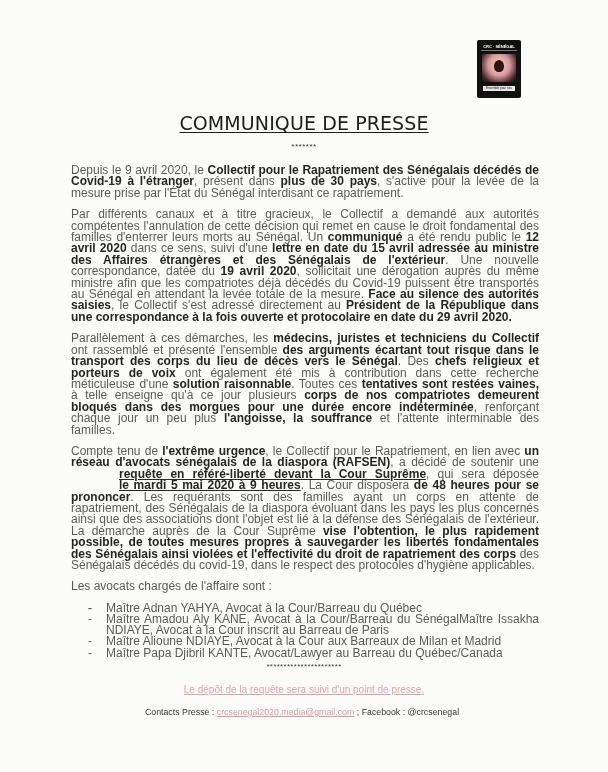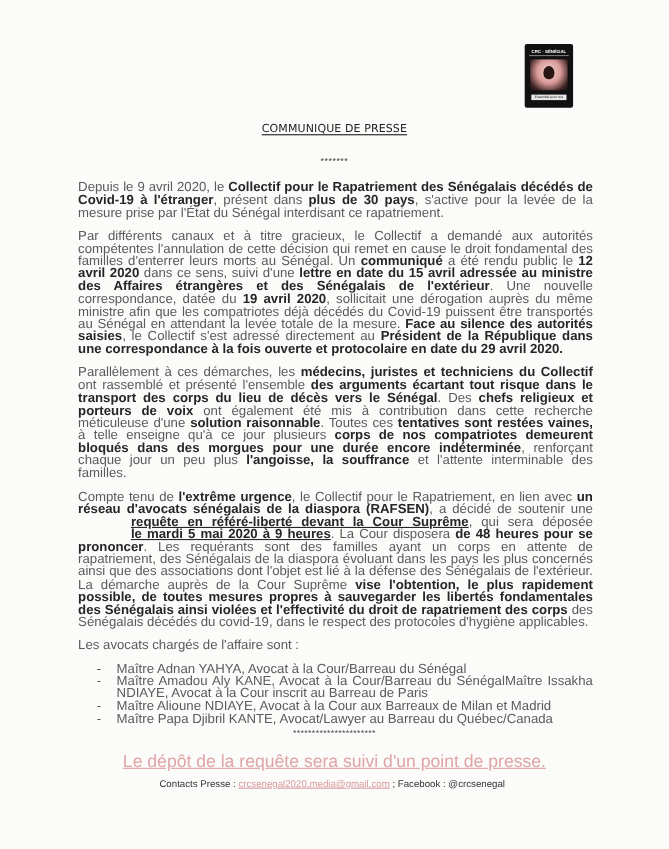--- a/index.html
+++ b/index.html
@@ -34,7 +34,7 @@
   }
   .title {
     position: absolute; left: 0; width: 608px; top: 112px; text-align: center;
-    font-family: "DejaVu Sans", sans-serif; font-size: 10px; color: #1d1d1d;
+    font-family: "DejaVu Sans", sans-serif; font-size: 19px; color: #1d1d1d;
     text-decoration: underline; text-underline-offset: 2px; letter-spacing: 0.1px;
   }
   .stars-top {

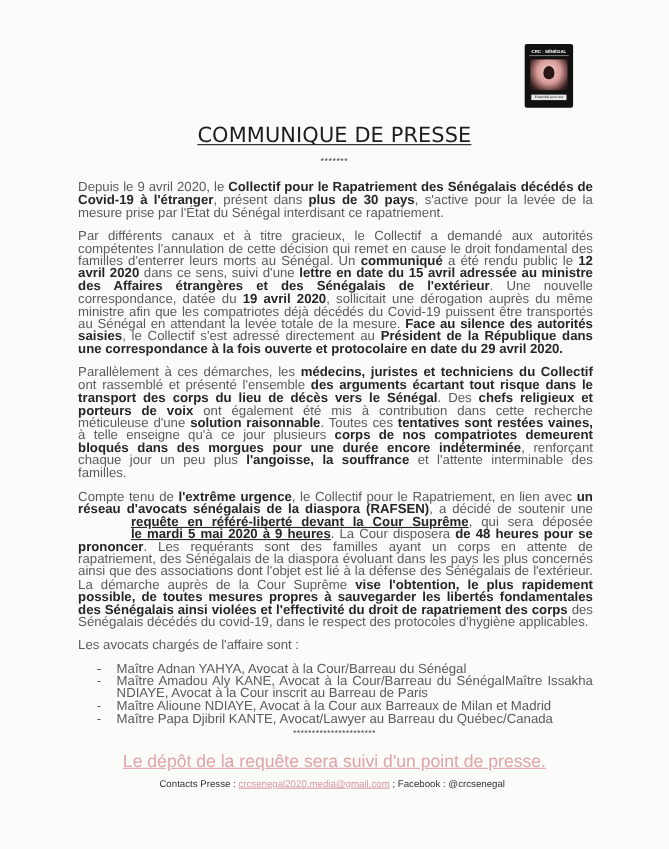--- a/index.html
+++ b/index.html
@@ -89,7 +89,7 @@
     <p style="margin-bottom:0">Les avocats chargés de l'affaire sont :</p>
     <ul class="list">
       <li><span class="dash">-</span></li>
-      <li><span class="dash">-</span><span>Maître Adnan YAHYA, Avocat à la Cour/Barreau du Sénégal</span></li>
+      <li><span class="dash">-</span><span>Maître Adnan YAHYA, Avocat à la Cour/Barreau du Québec</span></li>
       <li style="text-align:justify"><span class="dash">-</span><span>Maître Amadou Aly KANE, Avocat à la Cour/Barreau du SénégalMaître Issakha NDIAYE, Avocat à la Cour inscrit au Barreau de Paris</span></li>
       <li><span class="dash">-</span><span>Maître Alioune NDIAYE, Avocat à la Cour aux Barreaux de Milan et Madrid</span></li>
       <li><span class="dash">-</span><span>Maître Papa Djibril KANTE, Avocat/Lawyer au Barreau du Québec/Canada</span></li>

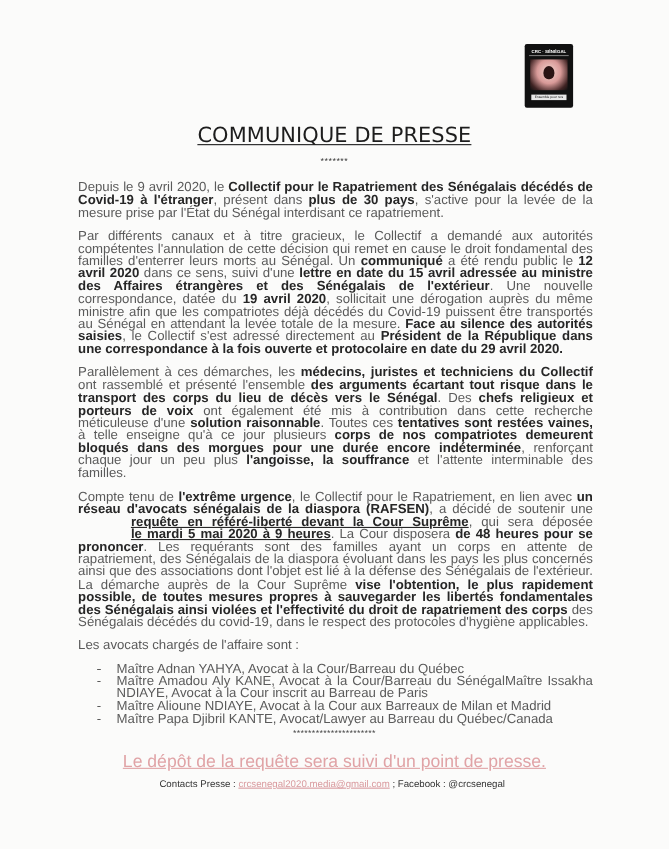--- a/index.html
+++ b/index.html
@@ -57,7 +57,7 @@
   }
   .press-point {
     position: absolute; left: 0; width: 608px; top: 684px; text-align: center;
-    font-size: 16px; color: #e0a3a6; text-decoration: underline;
+    font-size: 10px; color: #e0a3a6; text-decoration: underline;
   }
   .contacts {
     position: absolute; left: 0; width: 604px; top: 707px; text-align: center;

